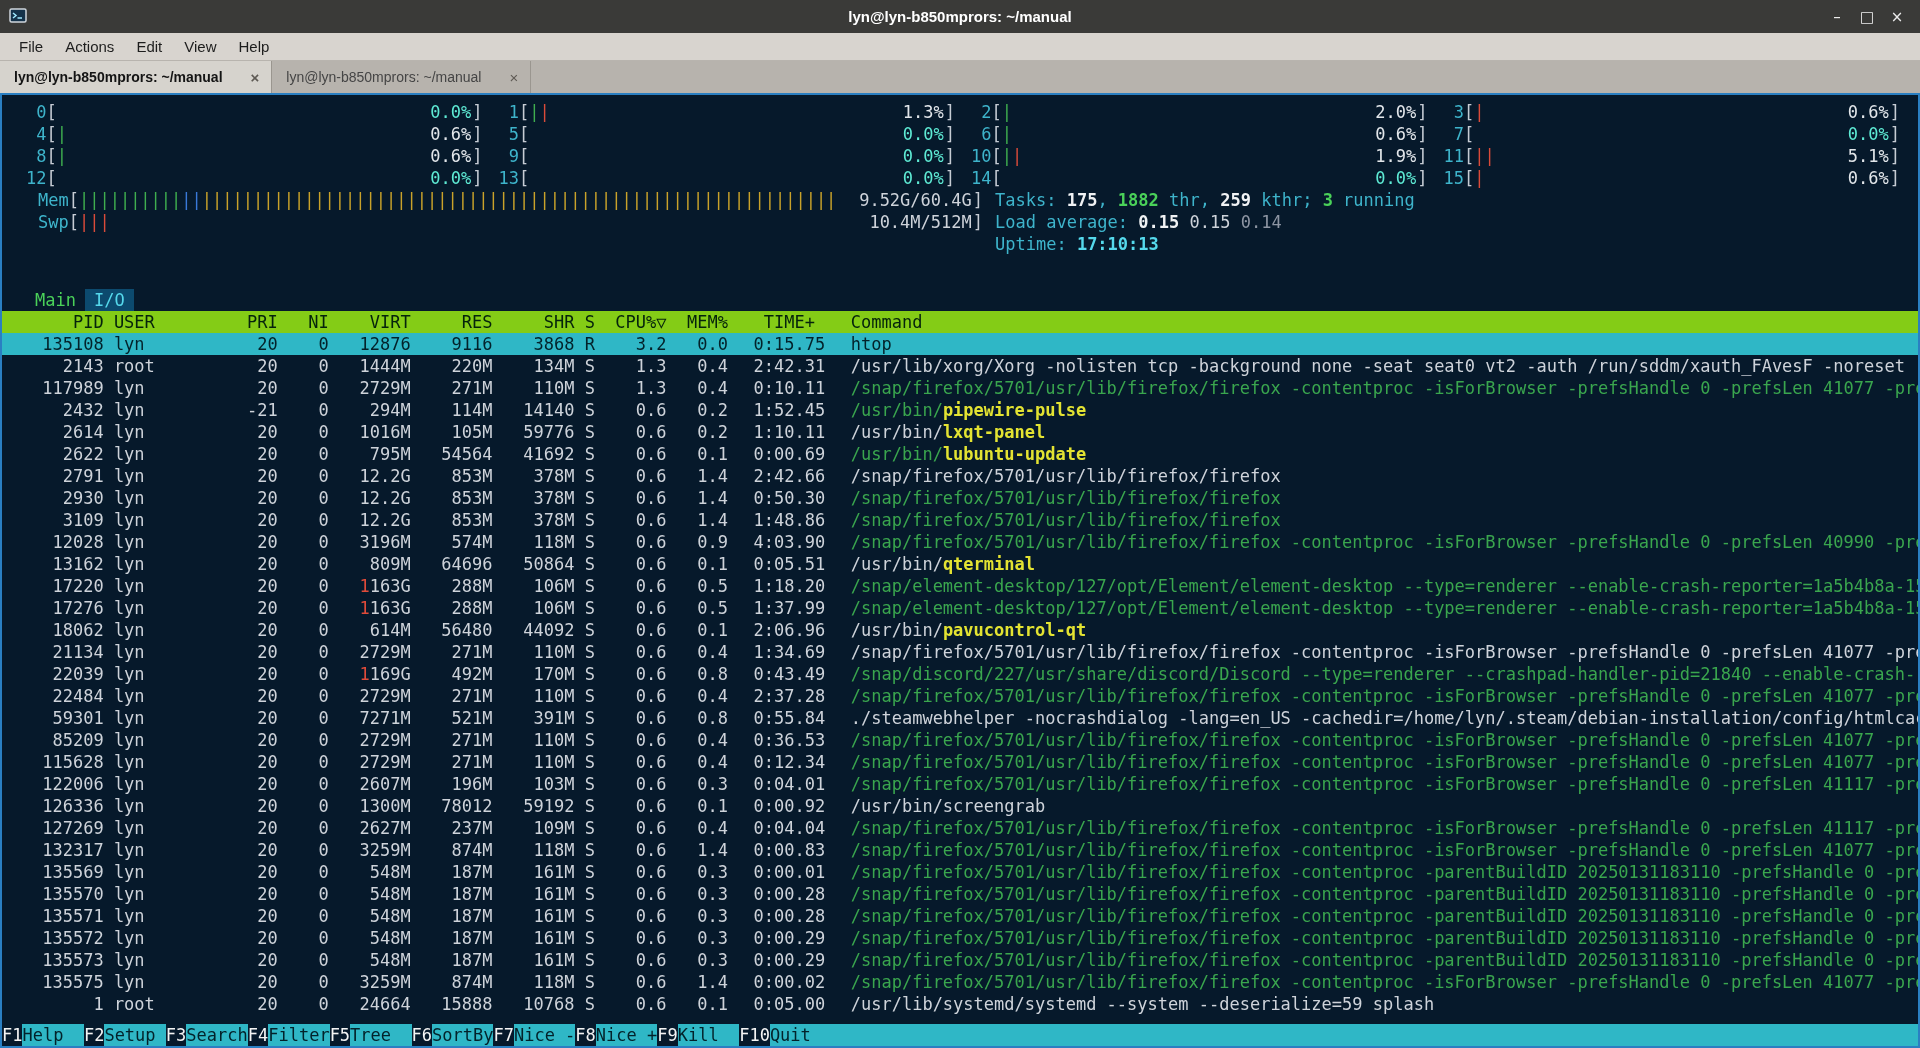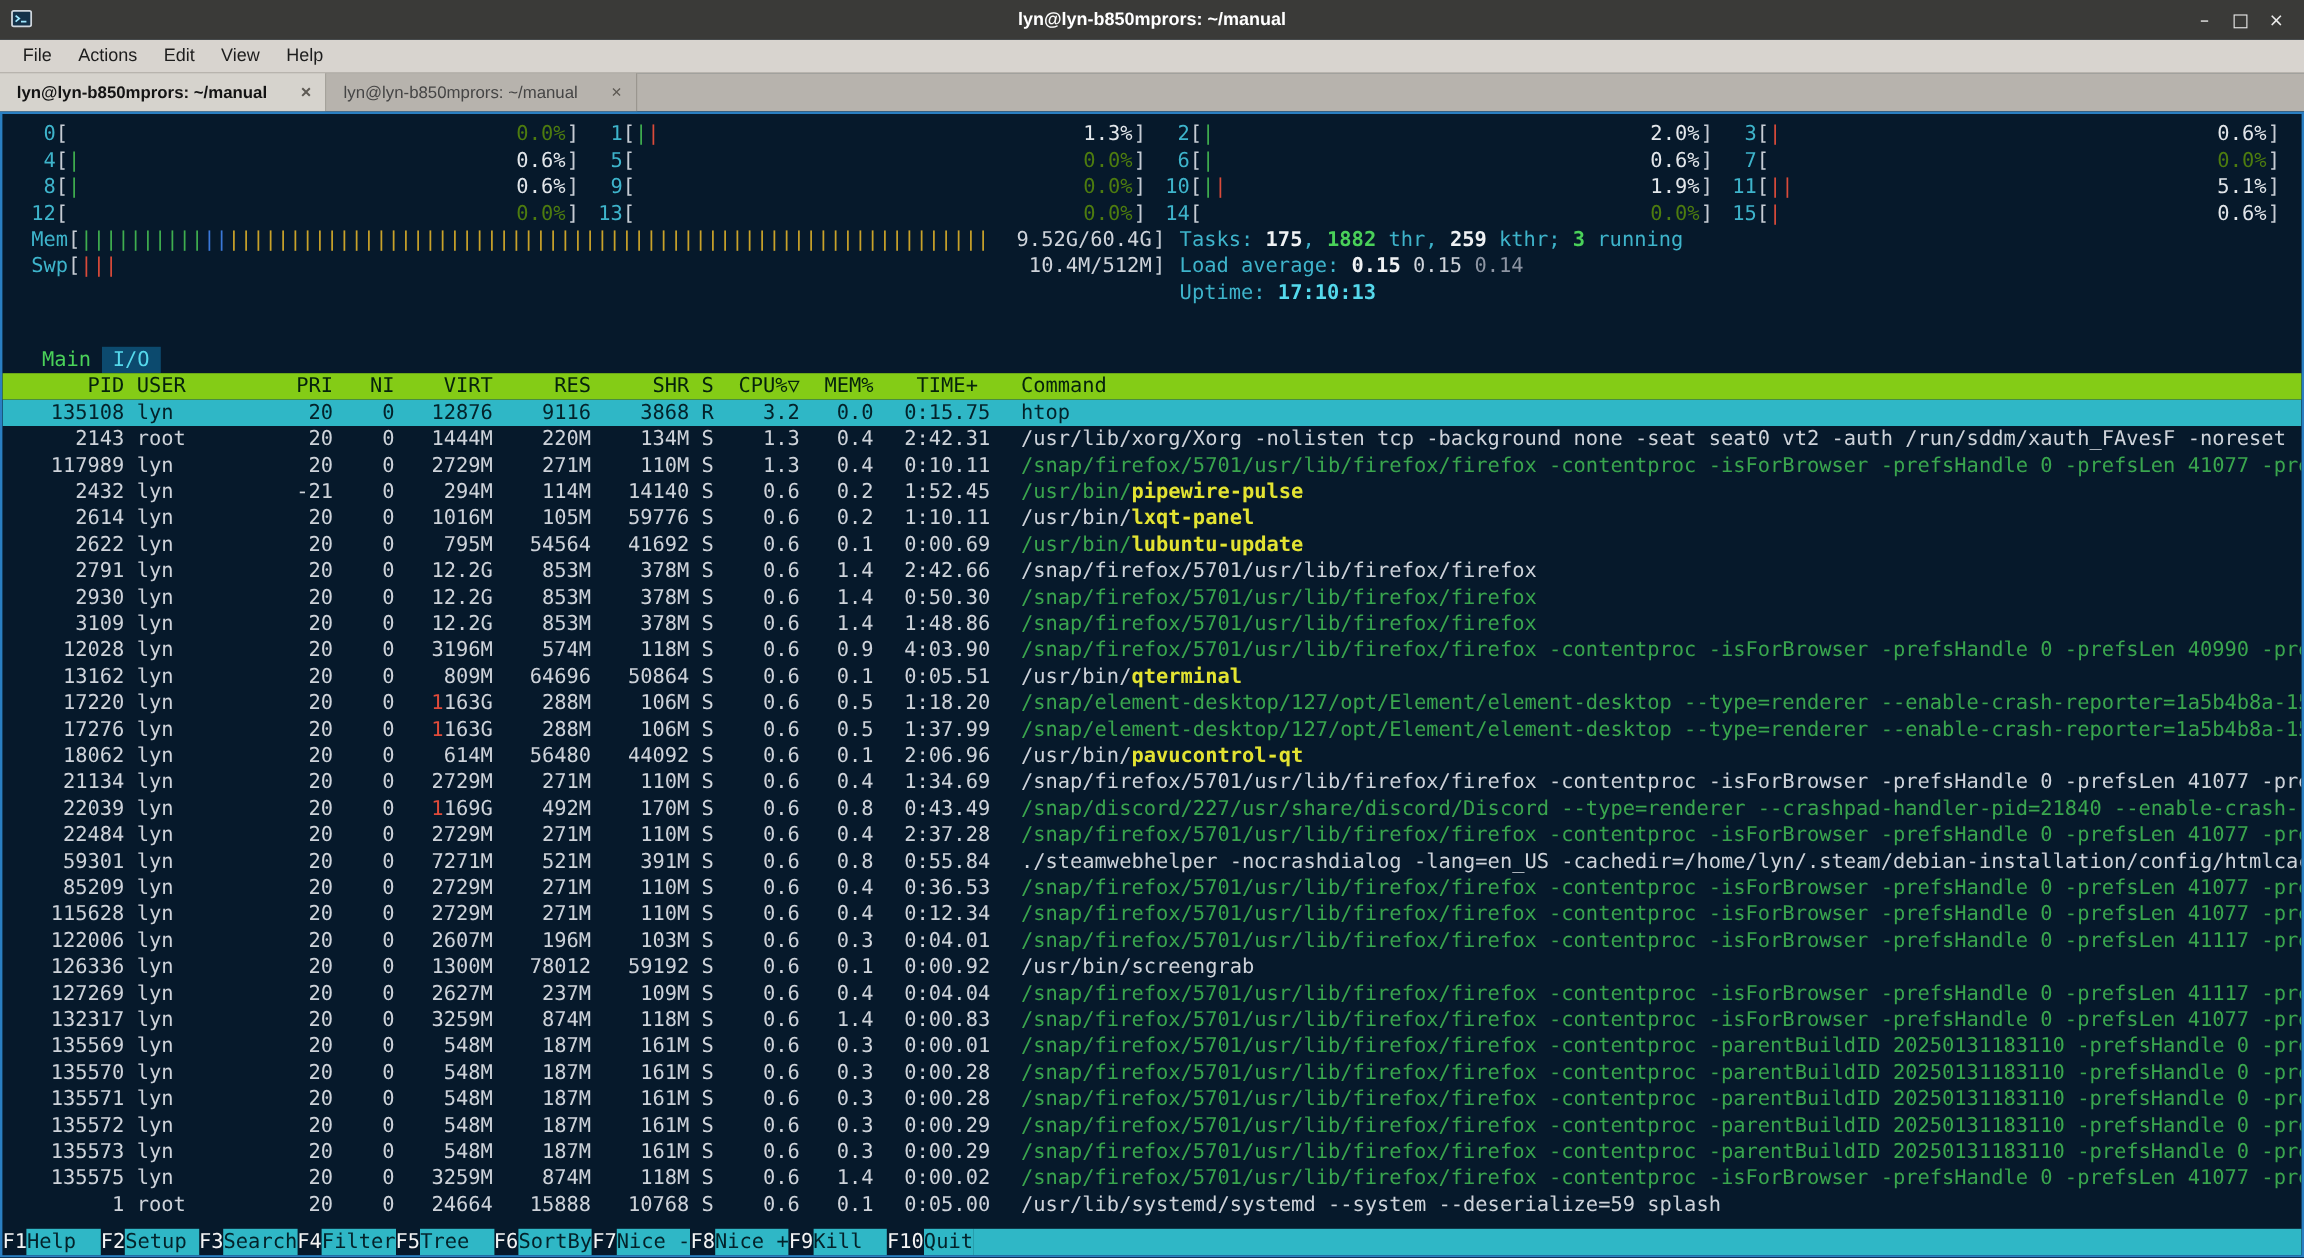--- a/index.html
+++ b/index.html
@@ -35,7 +35,7 @@
   .brk{color:#c6ccd4;flex:0 0 auto}
   .mbar{flex:1;position:relative;overflow:hidden;white-space:pre}
   .pct{position:absolute;right:1px;top:0}
-  .pdim{color:#4d7c0f}.pbright{color:#e2e6ea}
+  .pdim{color:#5eead4}.pbright{color:#e2e6ea}
   .tk-g{color:#3fae4f}.tk-r{color:#da4b3a}.tk-y{color:#c9a22a}.tk-b{color:#3a78d8}
 
   .hdrcols{display:flex;padding-left:24px}

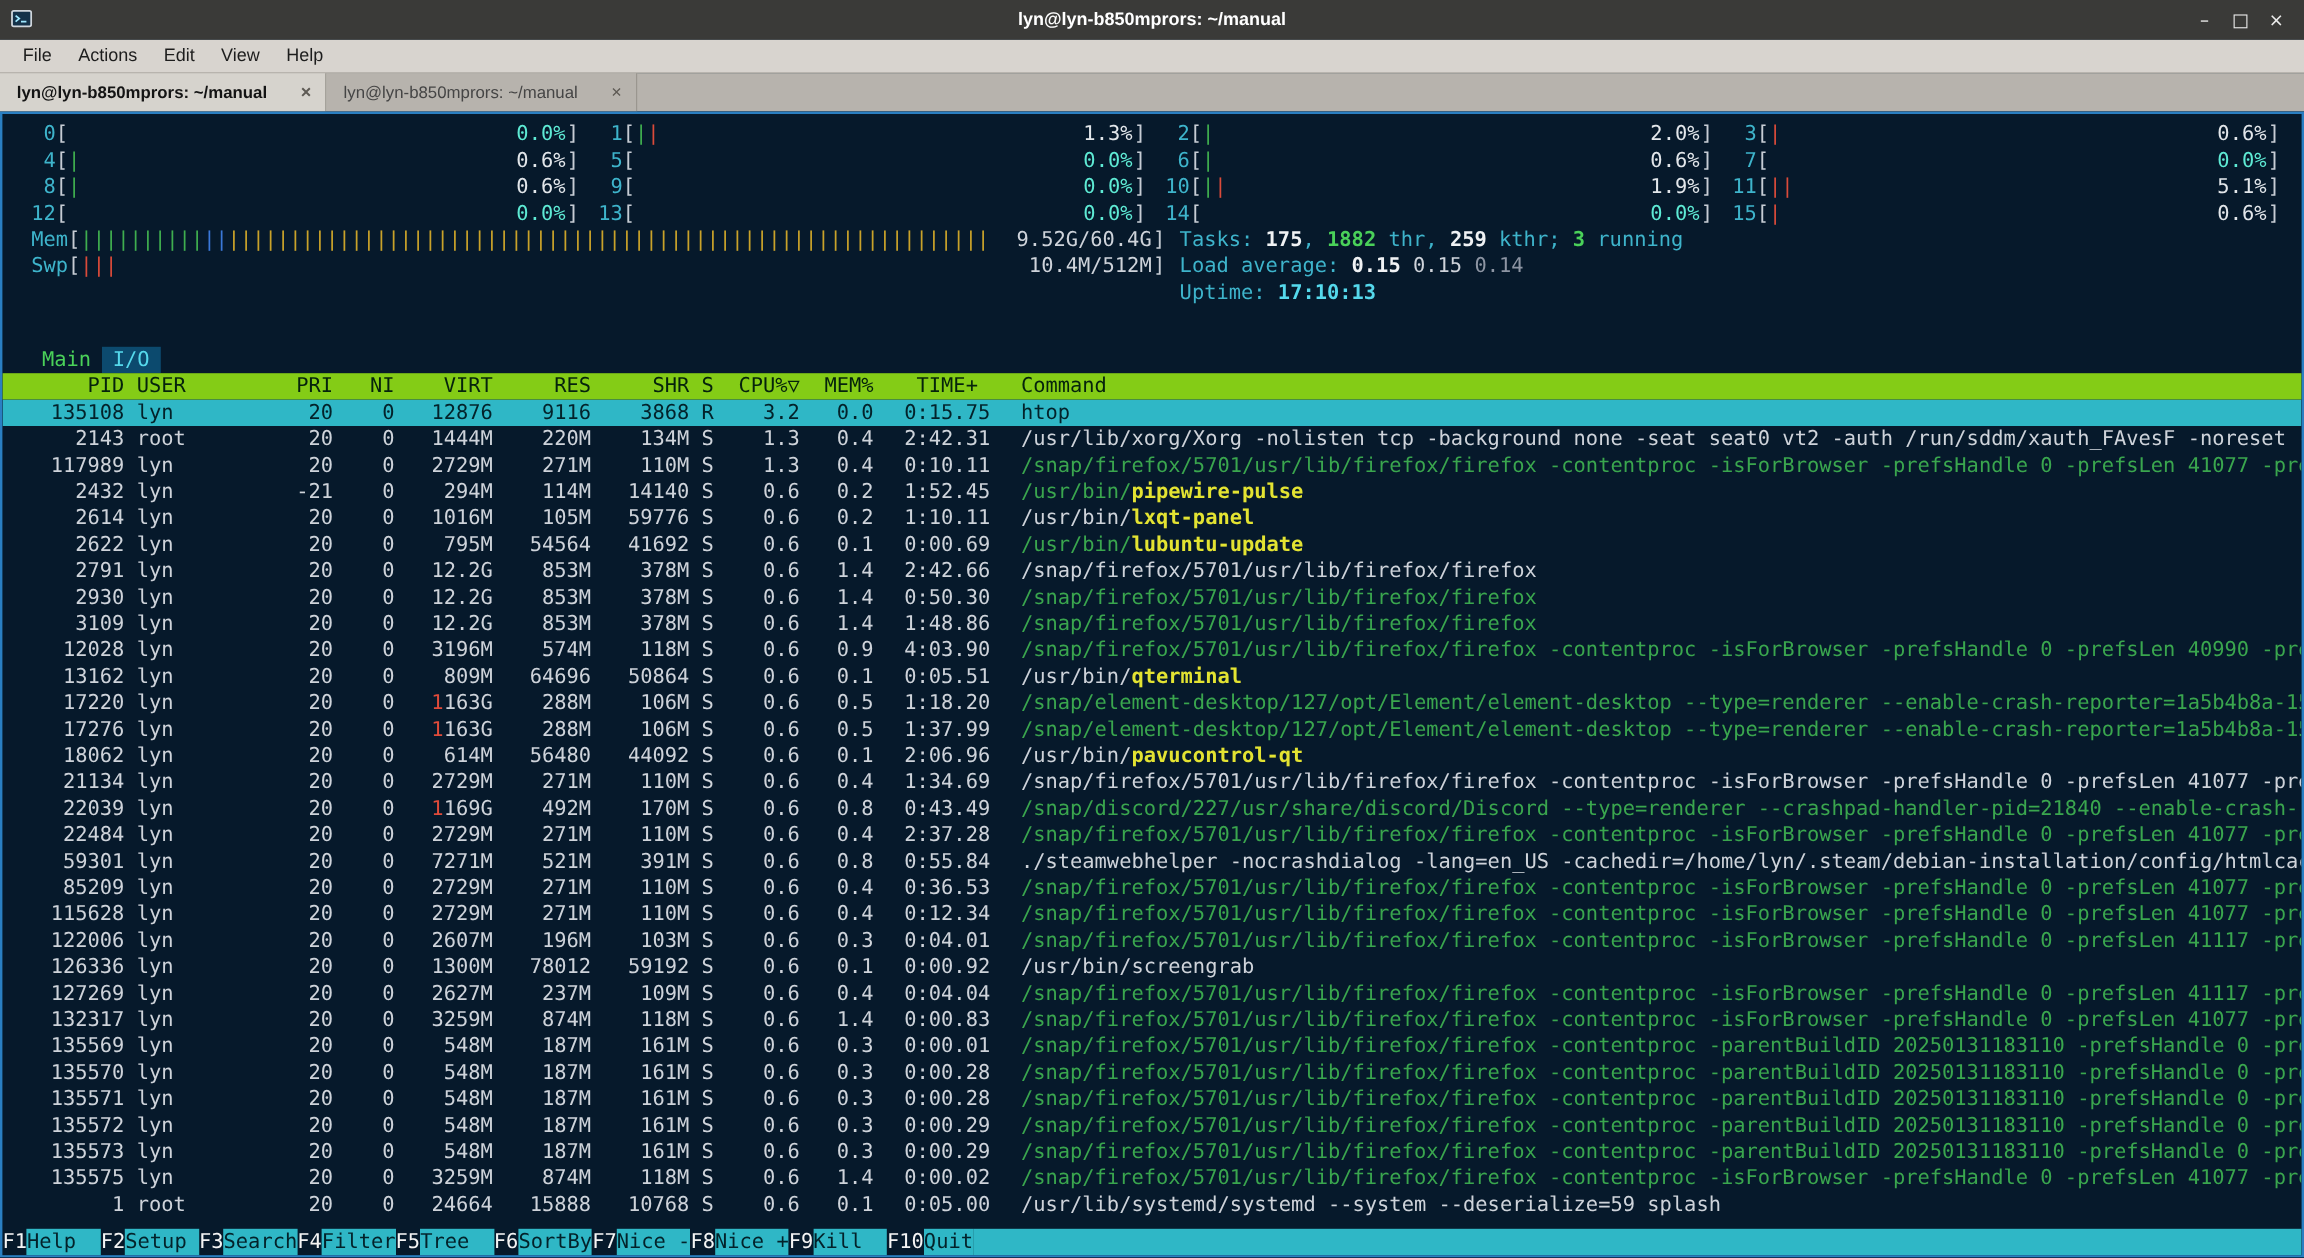--- a/index.html
+++ b/index.html
@@ -38,7 +38,7 @@
   .pdim{color:#5eead4}.pbright{color:#e2e6ea}
   .tk-g{color:#3fae4f}.tk-r{color:#da4b3a}.tk-y{color:#c9a22a}.tk-b{color:#3a78d8}
 
-  .hdrcols{display:flex;padding-left:24px}
+  .hdrcols{display:flex;padding-left:36px}
   .hdr-left{width:945px;flex:0 0 auto}
   .hdr-right{flex:1;padding-left:12px}
   .bar-line{display:flex;height:22px;white-space:pre}

